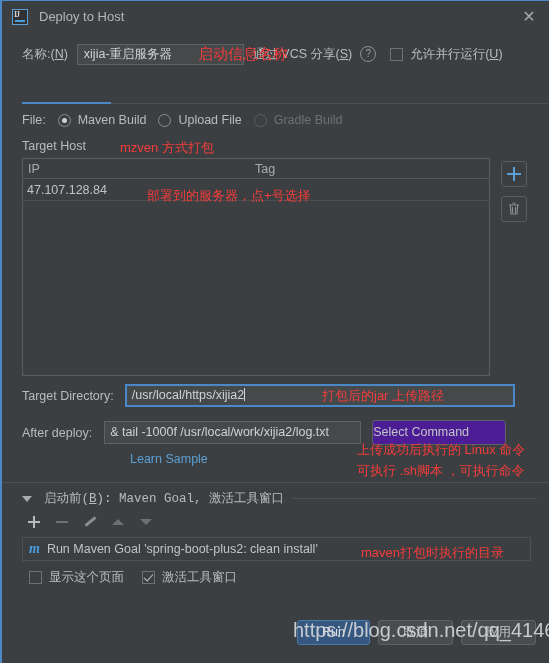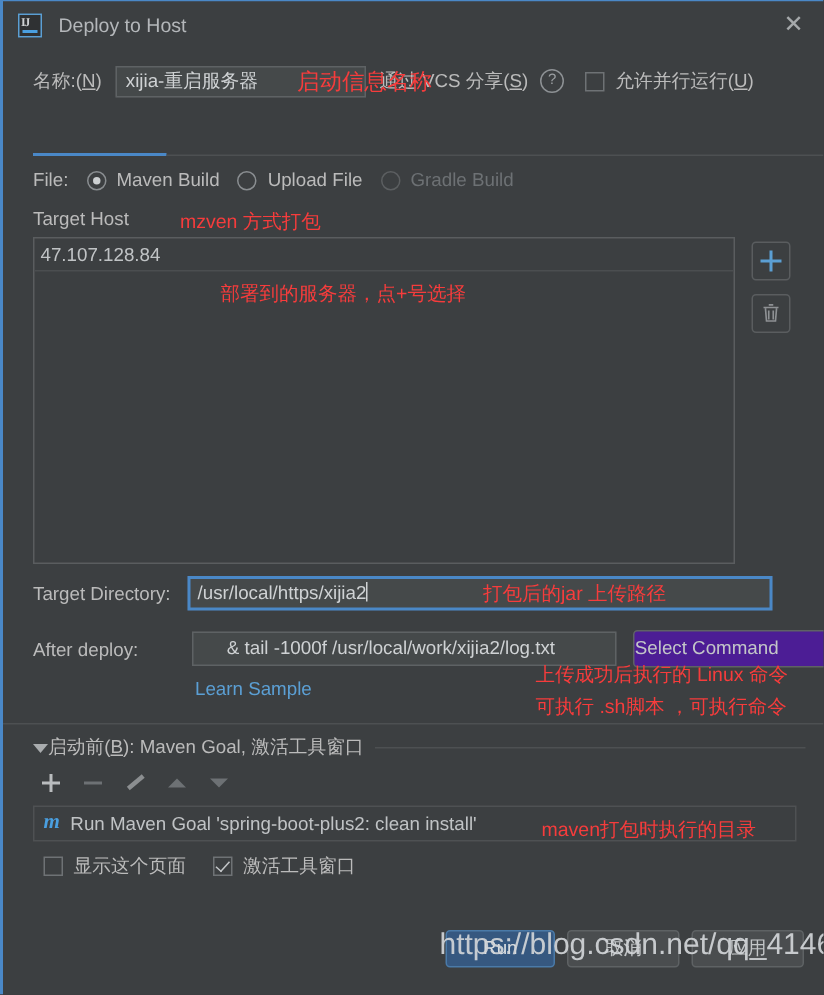--- a/index.html
+++ b/index.html
@@ -515,6 +515,10 @@
   <div class="lbl target-host-label">Target Host</div>
 
   <div class="table-wrap">
+    <div class="tbl-head">
+      <span class="th th-ip">IP</span>
+      <span class="th th-tag">Tag</span>
+    </div>
     <div class="tbl-row">
       <span class="td">47.107.128.84</span>
     </div>

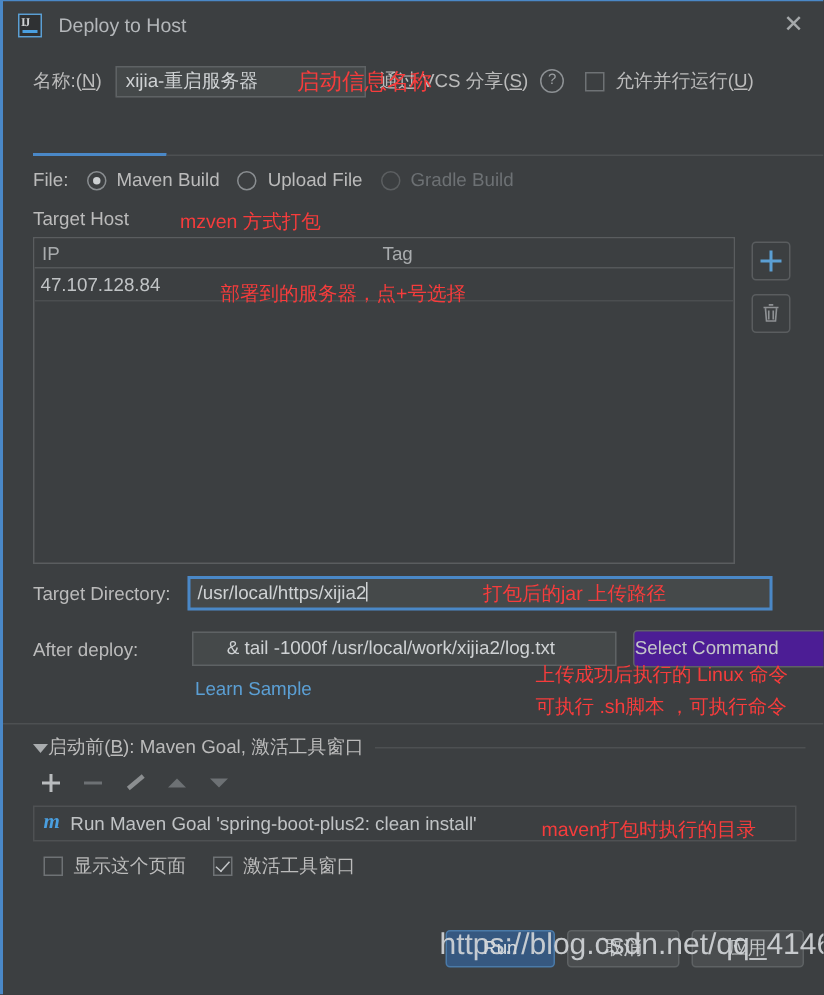--- a/index.html
+++ b/index.html
@@ -296,14 +296,14 @@
     align-items: center;
   }
   .ad-input {
-    margin-left: 36px;
-    width: 283px; height: 23px;
+    margin-left: 12px;
+    width: 257px; height: 23px;
     background: #45494a;
     border: 1px solid #5e6264;
     box-sizing: border-box;
     color: #cfd2d4;
     font-size: 12.5px;
-    padding: 0 22px;
+    padding: 0 5px;
     line-height: 21px;
     white-space: nowrap;
     overflow: hidden;

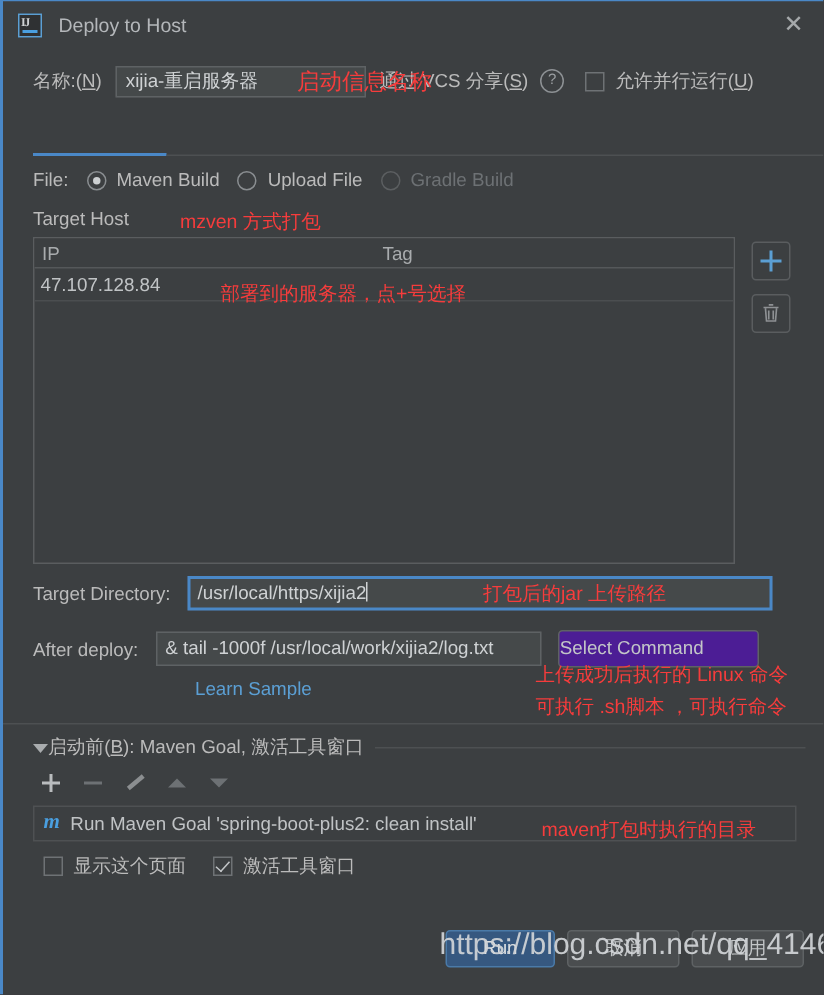--- a/index.html
+++ b/index.html
@@ -350,7 +350,7 @@
     border-top: 6px solid #a9acae;
     flex: none;
   }
-  .bl-title { margin-left: 0; white-space: nowrap; font-size: 12.5px; }
+  .bl-title { margin-left: 12px; white-space: nowrap; font-size: 12.5px; font-family: Liberation Mono, monospace; }
   .bl-line {
     flex: 1;
     height: 1px;

